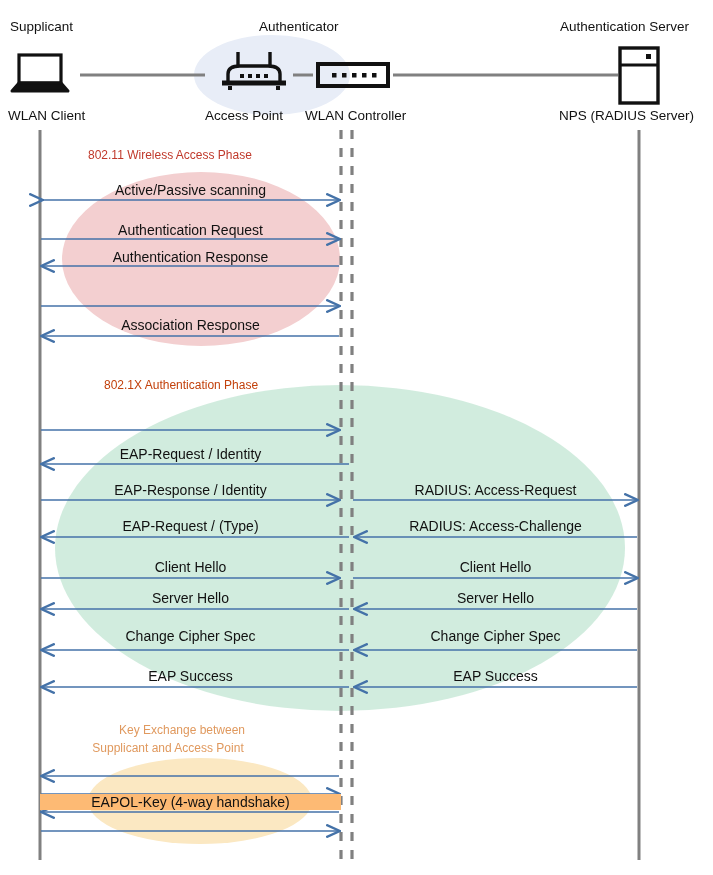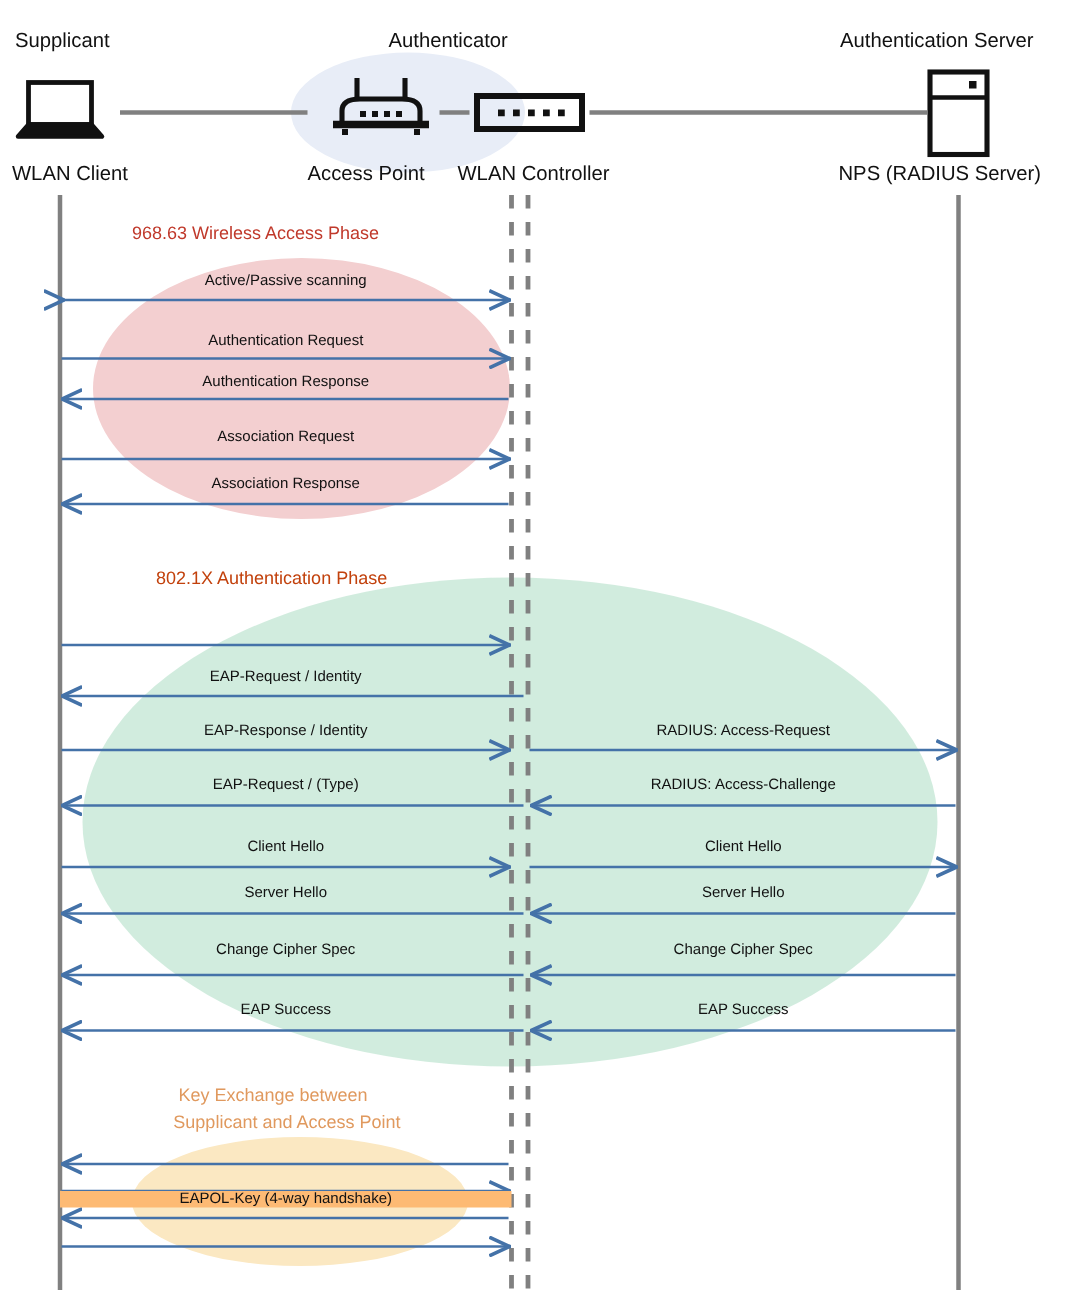--- a/index.html
+++ b/index.html
@@ -130,7 +130,7 @@
   <div class="txt actor-name" style="left:305px;top:108px;">WLAN Controller</div>
   <div class="txt actor-name" style="left:559px;top:108px;">NPS (RADIUS Server)</div>
 
-  <div class="txt phase-label" style="left:88px;top:147px;color:#C0392B;">968.63 Wireless Access Phase</div>
+  <div class="txt phase-label" style="left:88px;top:147px;color:#C0392B;">802.11 Wireless Access Phase</div>
   <div class="txt phase-label" style="left:104px;top:377px;color:#c2410c;">802.1X Authentication Phase</div>
   <div class="txt phase-label" style="left:102px;top:722px;color:#E0995E;width:160px;text-align:center;">Key Exchange between</div>
   <div class="txt phase-label" style="left:97px;top:740px;color:#E0995E;width:170px;text-align:right;">Supplicant and Access Point</div>

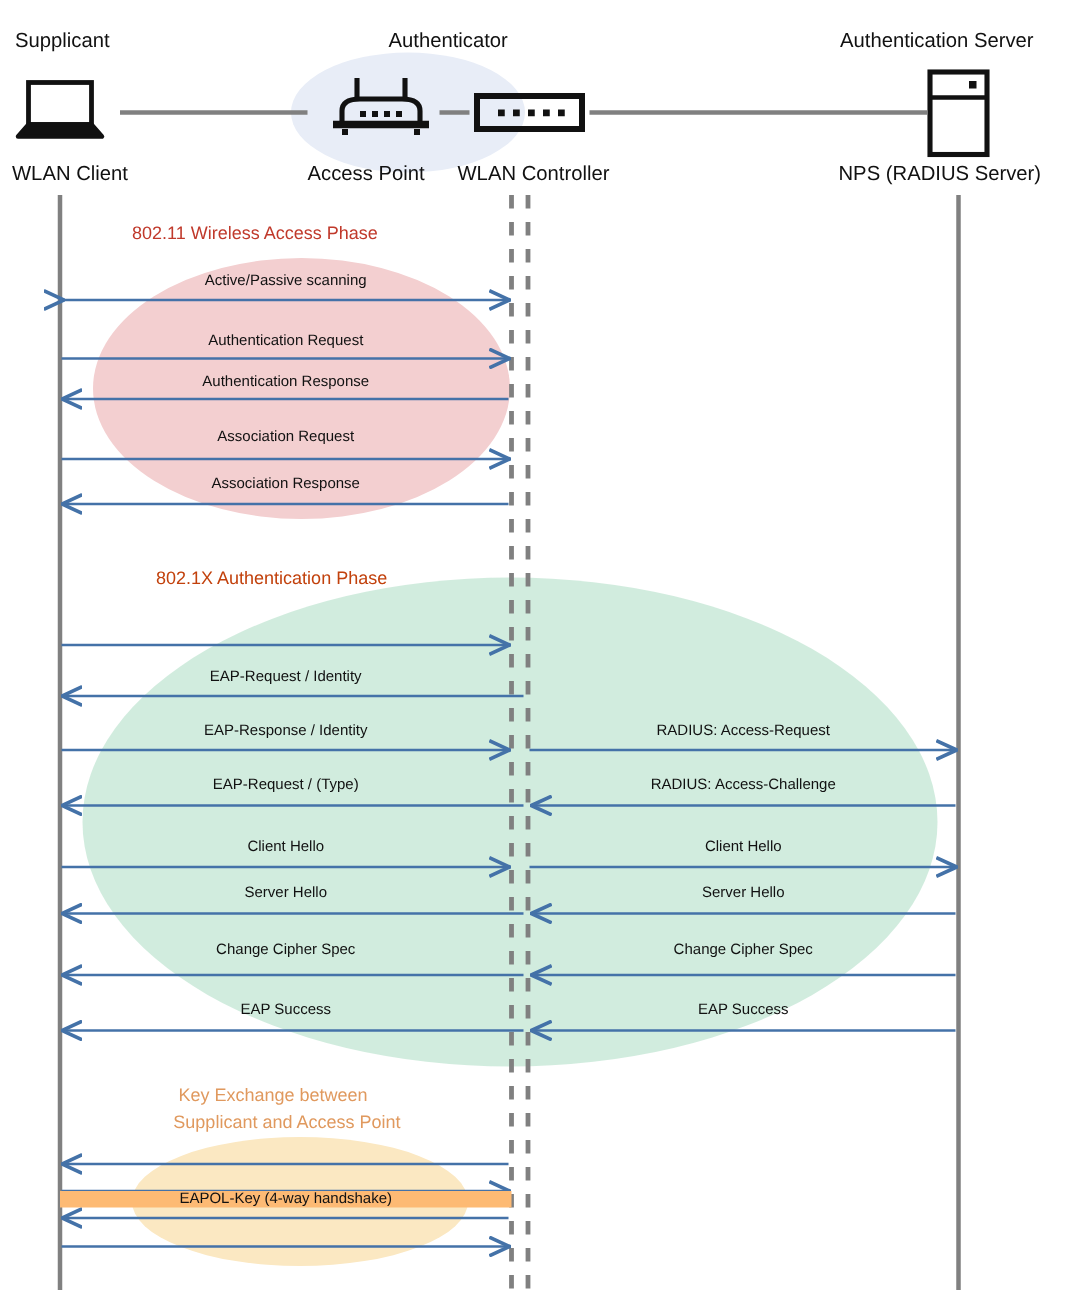--- a/index.html
+++ b/index.html
@@ -18,7 +18,7 @@
   .actor-name{font-size:13.5px;color:#111;}
 
   .phase-label{font-size:12px;text-align:center;line-height:17px;}
-  .msg-label{font-size:10px;color:#111;text-align:center;}
+  .msg-label{font-size:14px;color:#111;text-align:center;}
 </style>
 </head>
 <body>

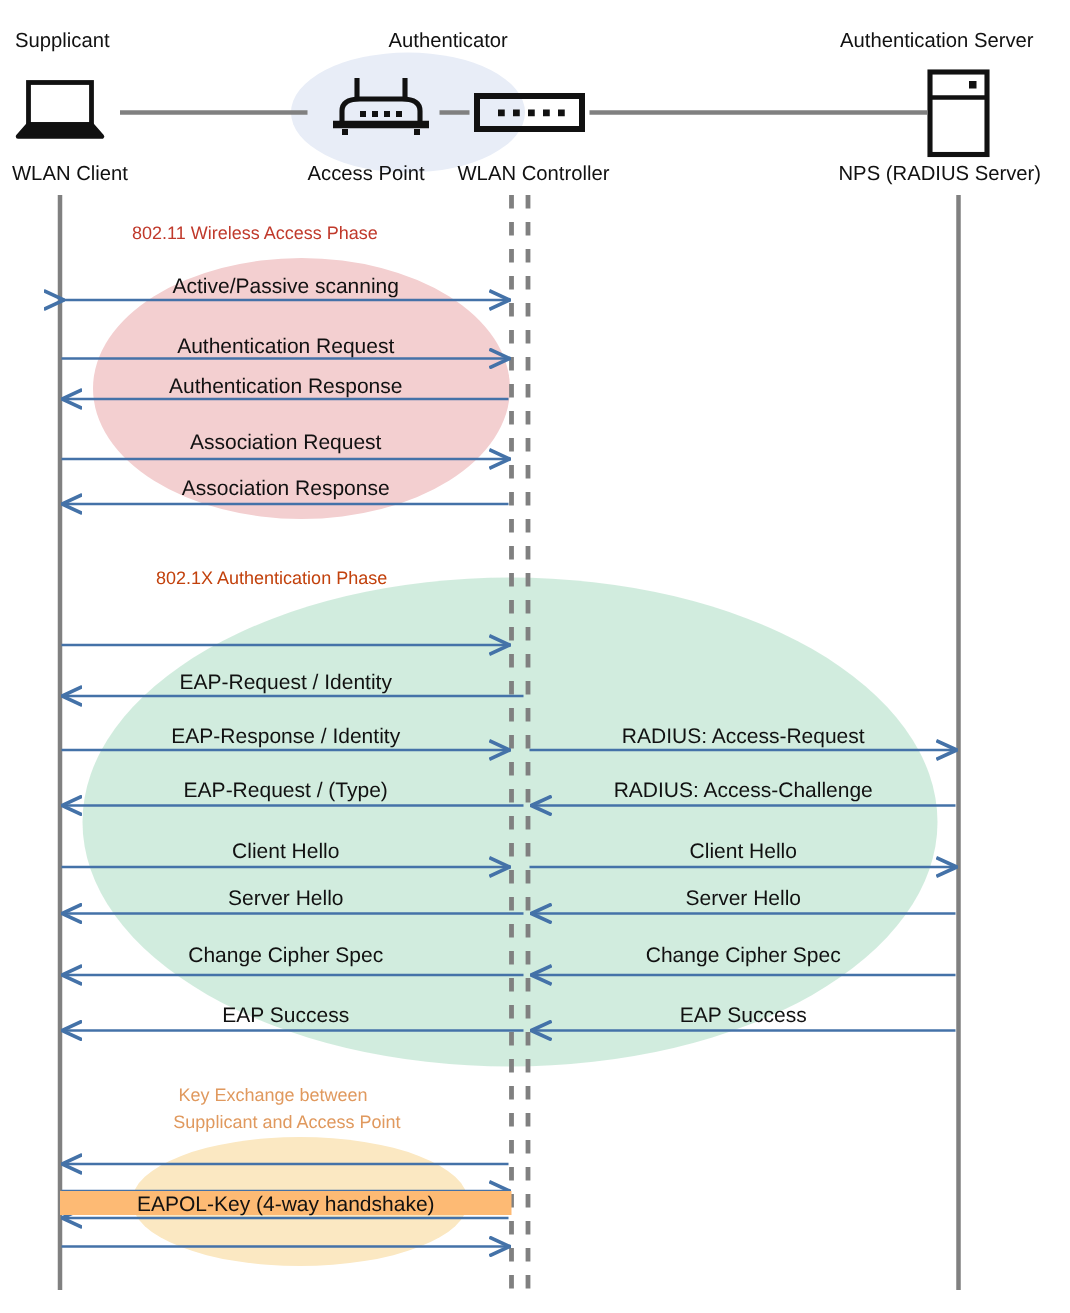--- a/index.html
+++ b/index.html
@@ -138,7 +138,6 @@
   <div class="txt msg-label" style="left:40px;top:182px;width:301px;">Active/Passive scanning</div>
   <div class="txt msg-label" style="left:40px;top:222px;width:301px;">Authentication  Request</div>
   <div class="txt msg-label" style="left:40px;top:249px;width:301px;">Authentication  Response</div>
-  <div class="txt msg-label" style="left:40px;top:286px;width:301px;">Association Request</div>
   <div class="txt msg-label" style="left:40px;top:317px;width:301px;">Association Response</div>
 
   <div class="txt msg-label" style="left:40px;top:446px;width:301px;">EAP-Request / Identity</div>

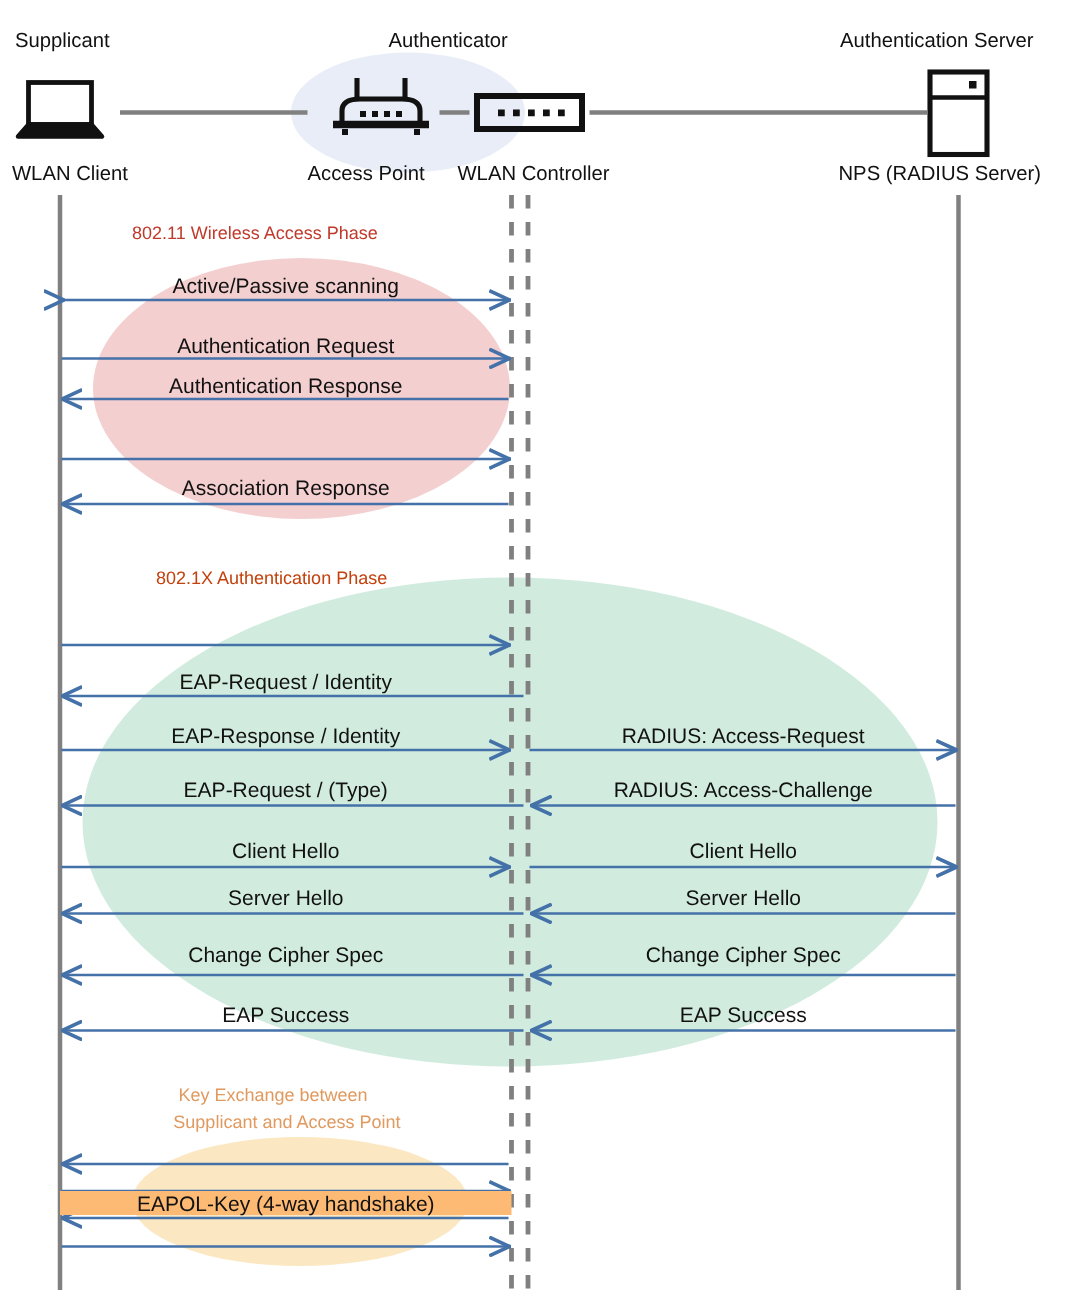--- a/index.html
+++ b/index.html
@@ -133,7 +133,7 @@
   <div class="txt phase-label" style="left:88px;top:147px;color:#C0392B;">802.11 Wireless Access Phase</div>
   <div class="txt phase-label" style="left:104px;top:377px;color:#c2410c;">802.1X Authentication Phase</div>
   <div class="txt phase-label" style="left:102px;top:722px;color:#E0995E;width:160px;text-align:center;">Key Exchange between</div>
-  <div class="txt phase-label" style="left:97px;top:740px;color:#E0995E;width:170px;text-align:right;">Supplicant and Access Point</div>
+  <div class="txt phase-label" style="left:83px;top:740px;color:#E0995E;width:170px;text-align:center;">Supplicant and Access Point</div>
 
   <div class="txt msg-label" style="left:40px;top:182px;width:301px;">Active/Passive scanning</div>
   <div class="txt msg-label" style="left:40px;top:222px;width:301px;">Authentication  Request</div>

